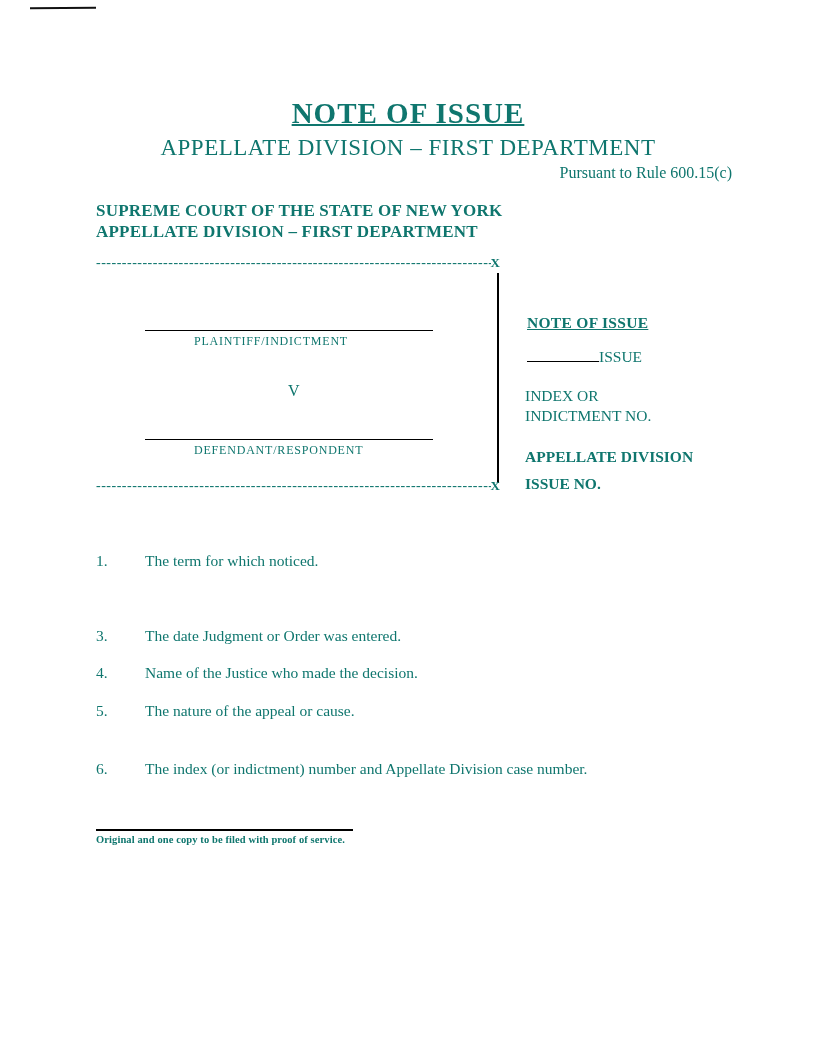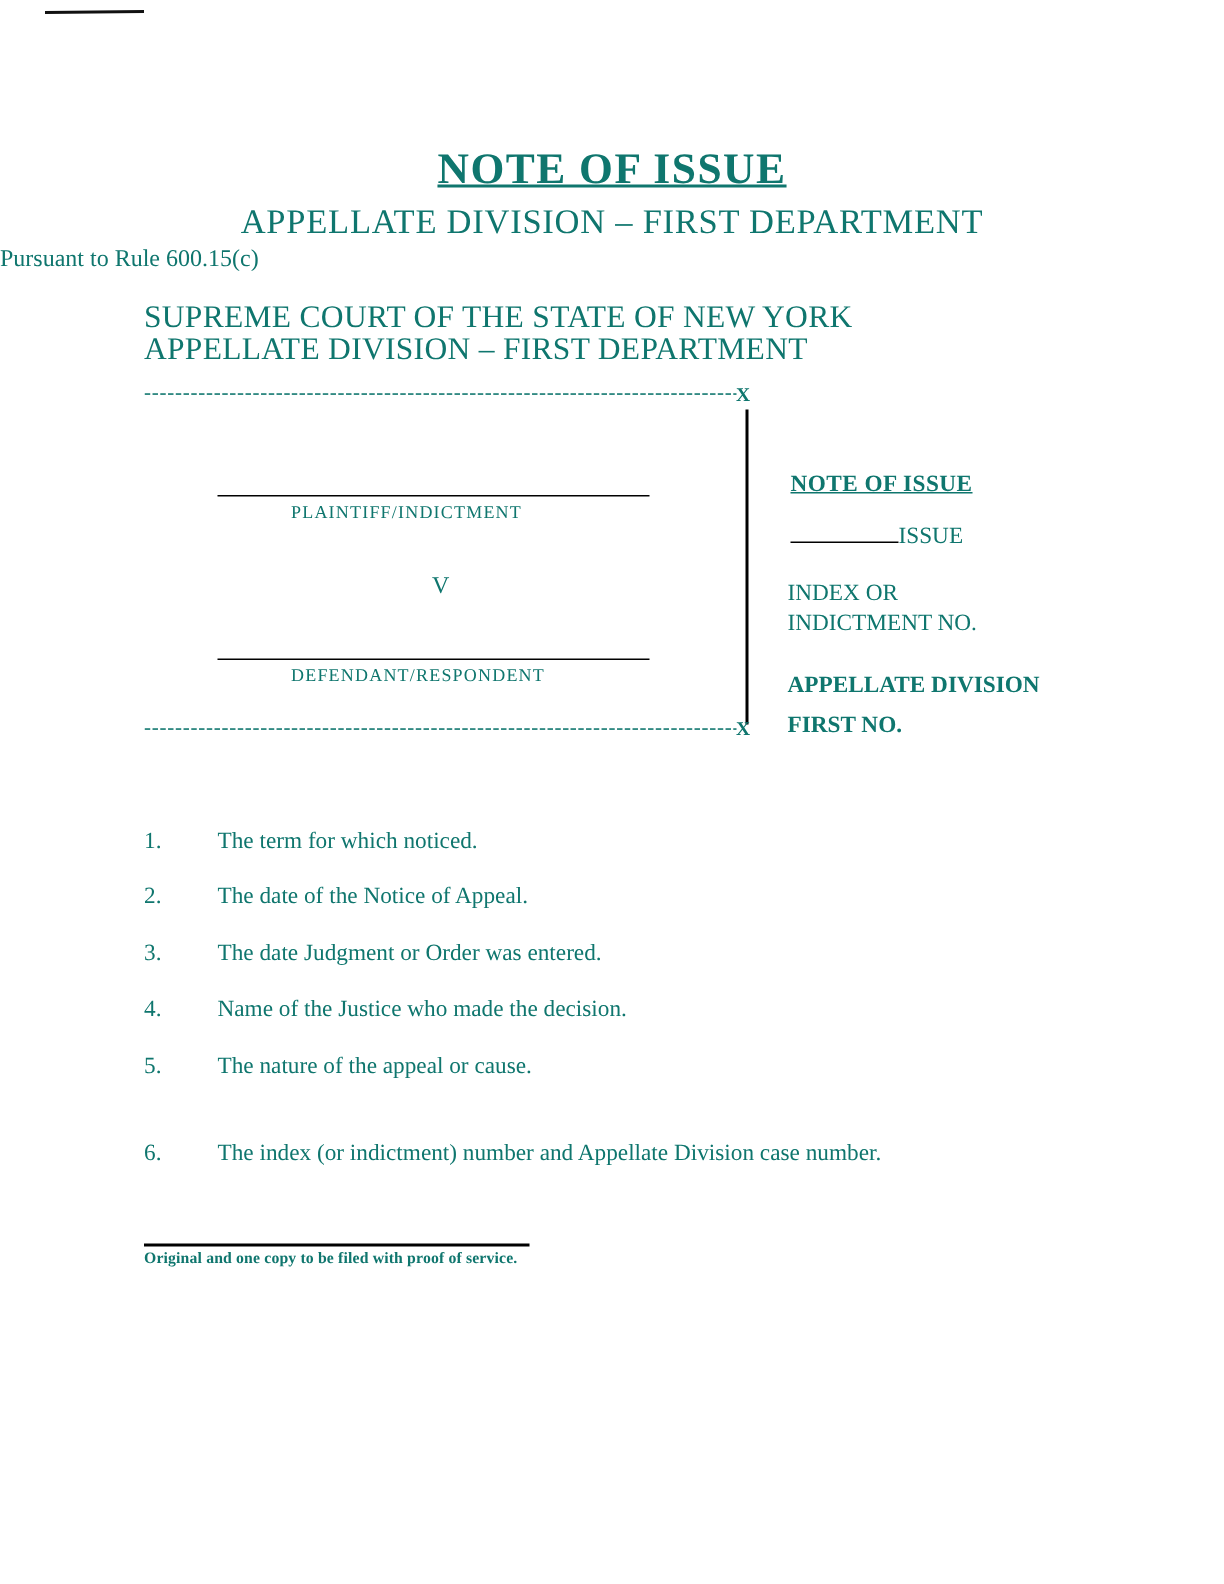--- a/index.html
+++ b/index.html
@@ -32,7 +32,7 @@
   }
 
   .doc-rule {
-    top: 164px; left: 0; width: 732px; text-align: left;
+    top: 164px; left: 0; width: 732px; text-align: right;
     font-size: 16px;
   }
 

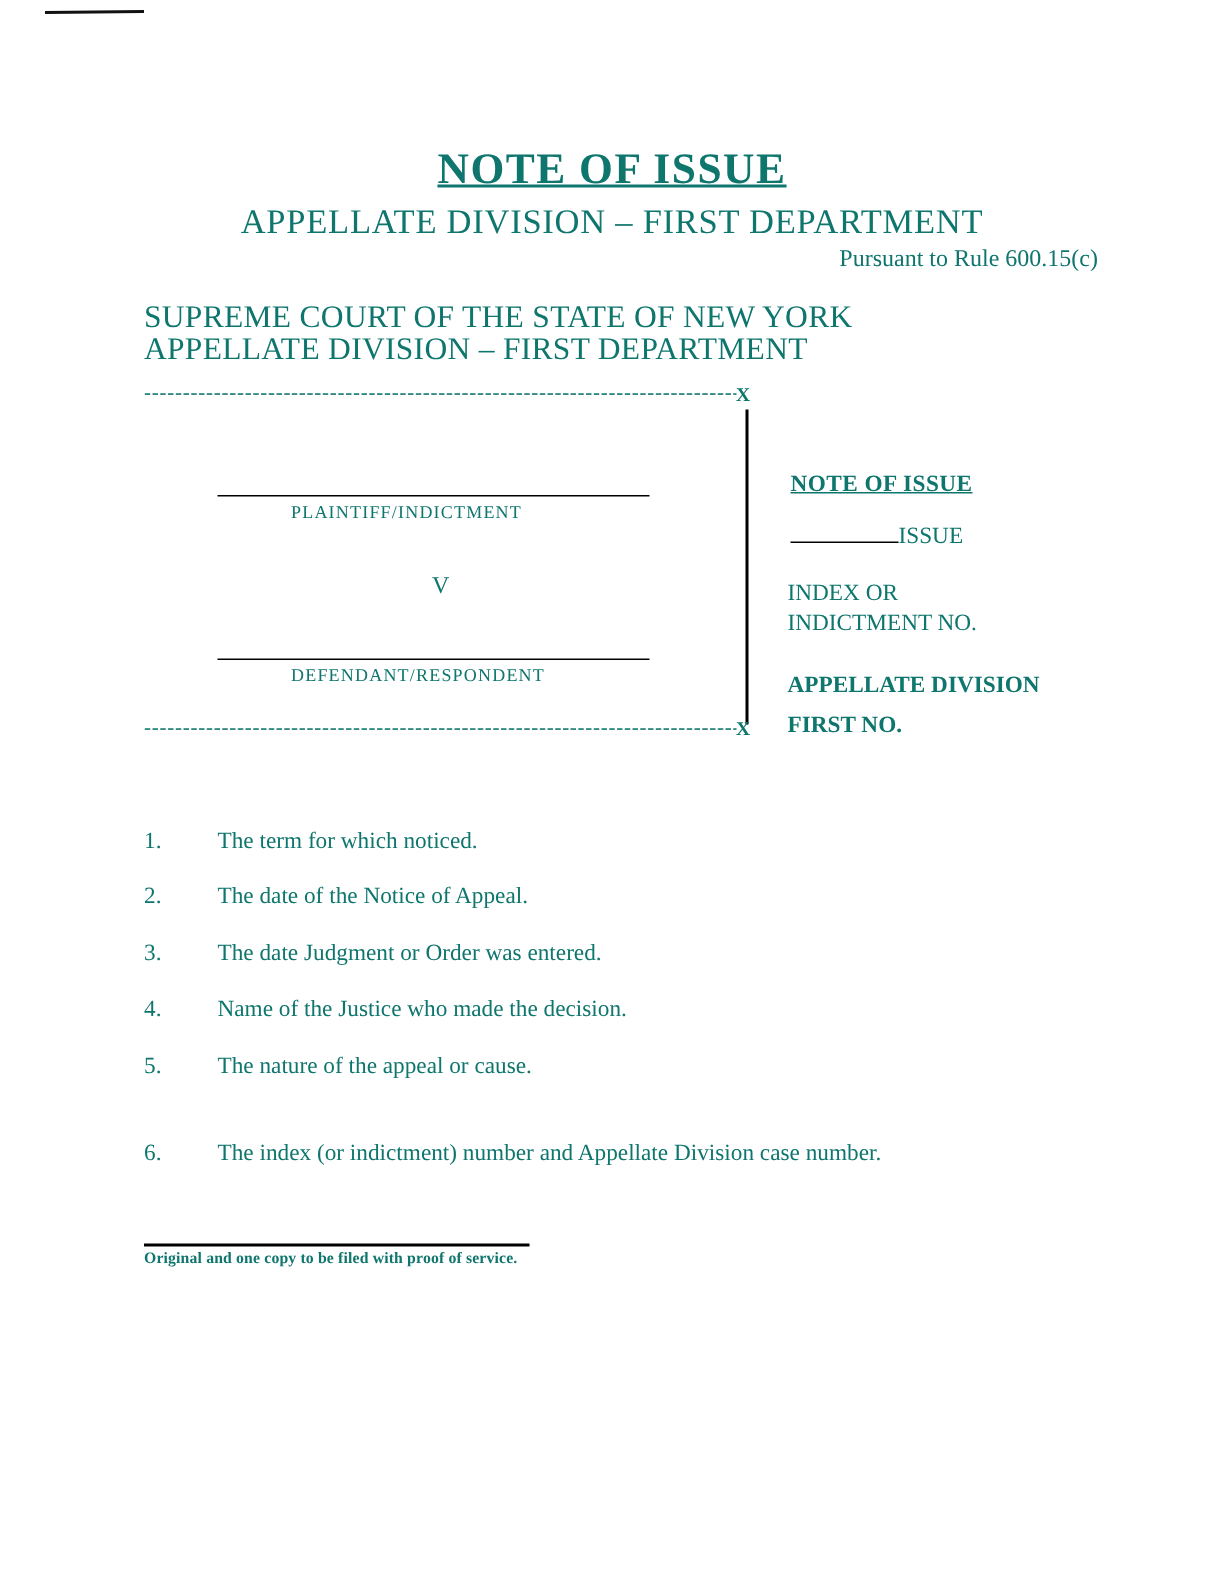--- a/index.html
+++ b/index.html
@@ -38,7 +38,7 @@
 
   .court-block {
     top: 201px; left: 96px;
-    font-size: 21px; font-weight: normal; line-height: 20.5px;
+    font-size: 17px; font-weight: bold; line-height: 20.5px;
     letter-spacing: 0.2px;
   }
 

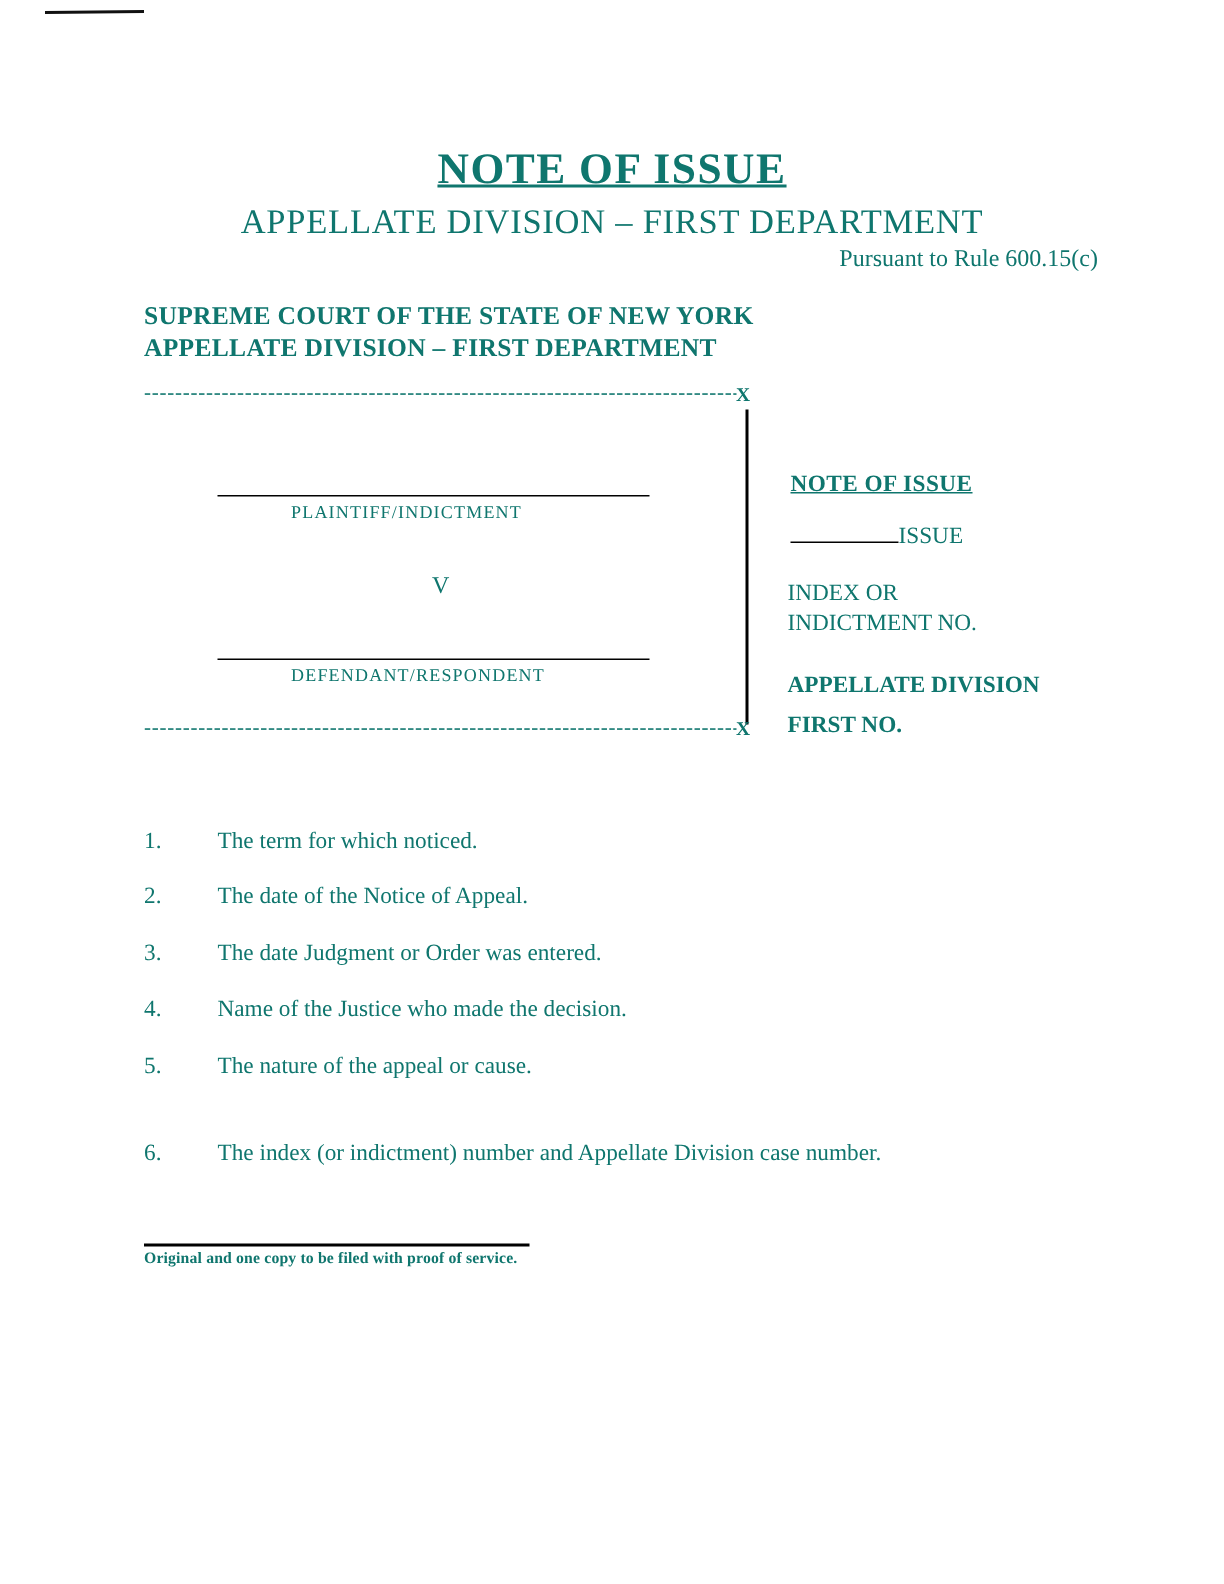--- a/index.html
+++ b/index.html
@@ -126,7 +126,7 @@
   </div>
   <div class="abs case-block">
     <div>APPELLATE DIVISION</div>
-    <div>FIRST NO.</div>
+    <div>ISSUE NO.</div>
   </div>
 
   <div class="abs divider divider-bottom">

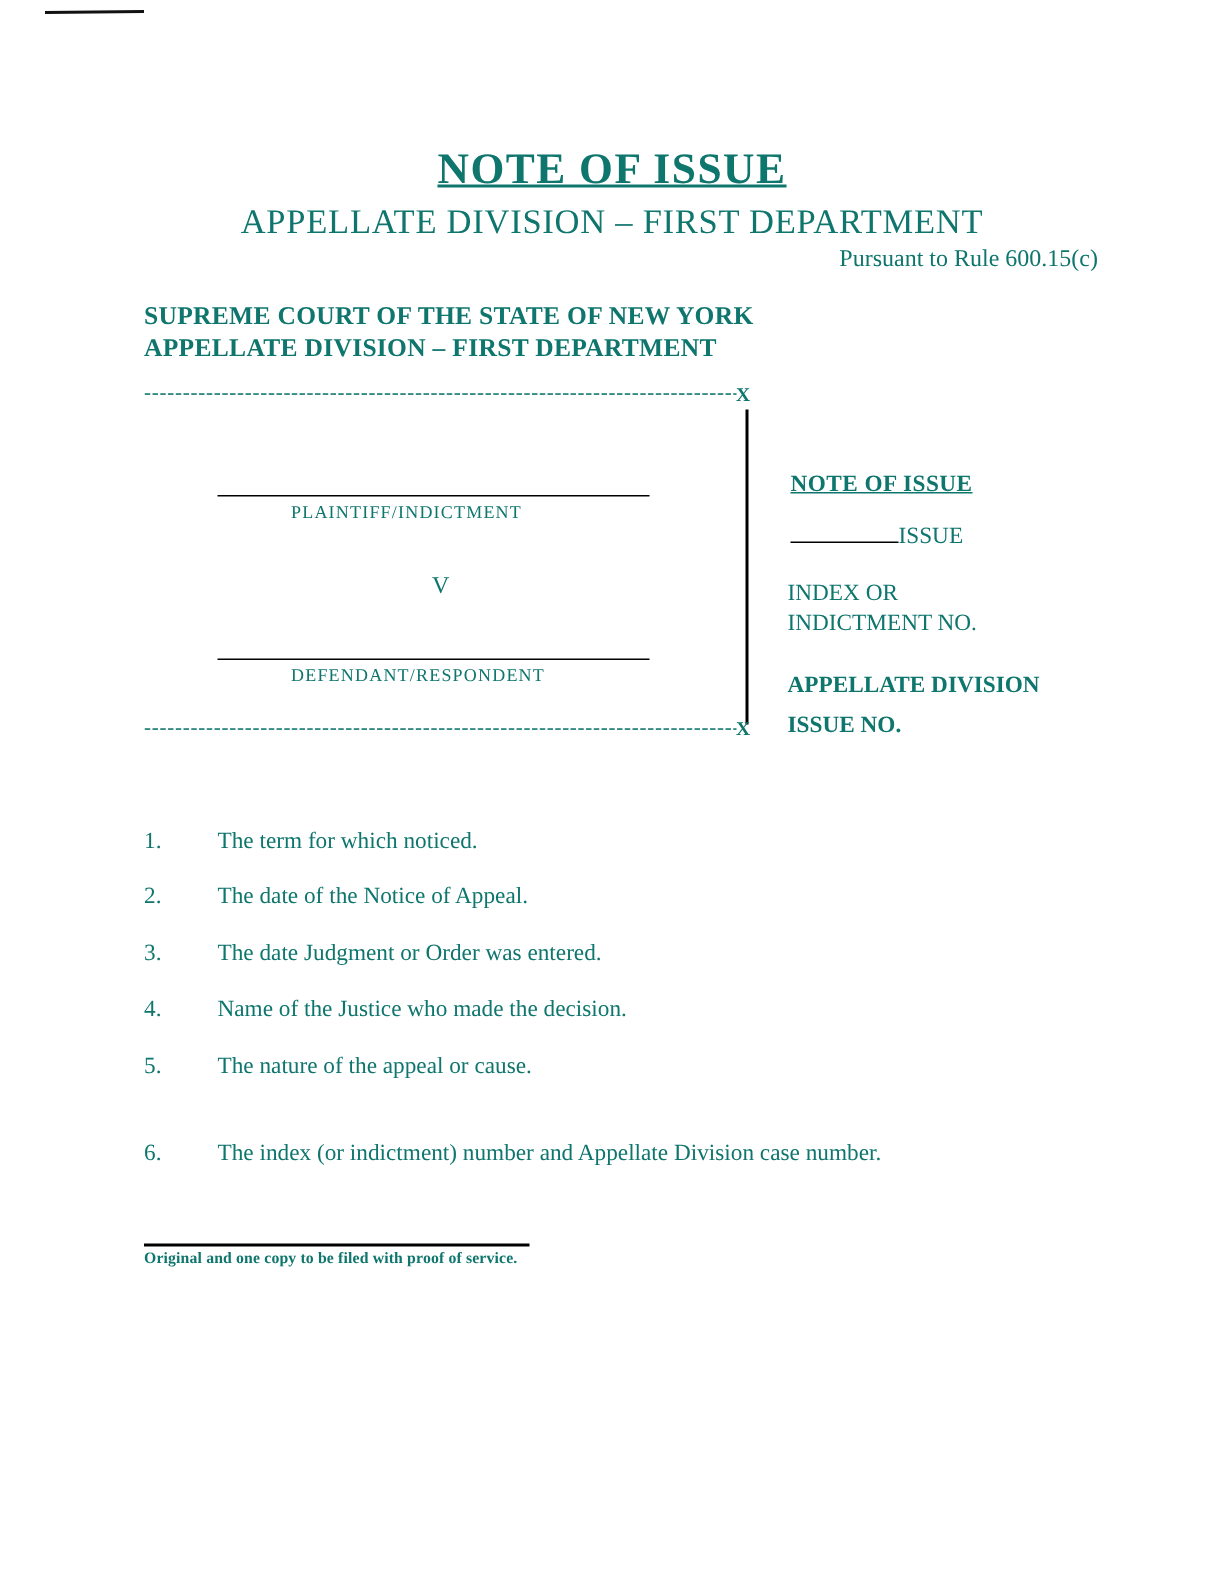--- a/index.html
+++ b/index.html
@@ -137,9 +137,6 @@
   <div class="abs item" style="top:552px">
     <span class="num">1.</span><span class="txt">The term for which noticed.</span>
   </div>
-  <div class="abs item" style="top:589px">
-    <span class="num">2.</span><span class="txt">The date of the Notice of Appeal.</span>
-  </div>
   <div class="abs item" style="top:627px">
     <span class="num">3.</span><span class="txt">The date Judgment or Order was entered.</span>
   </div>

